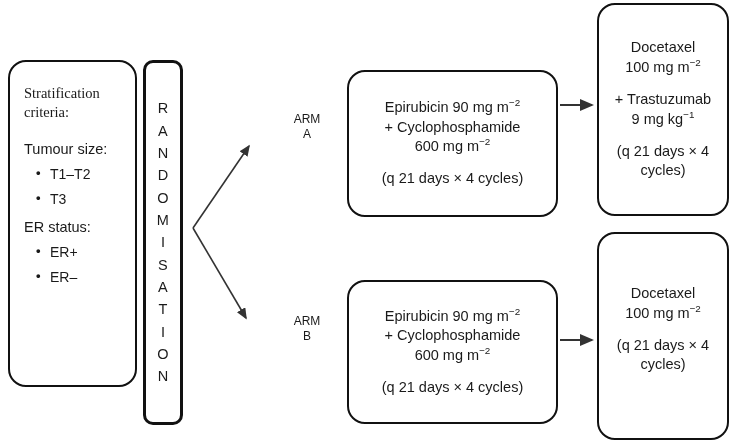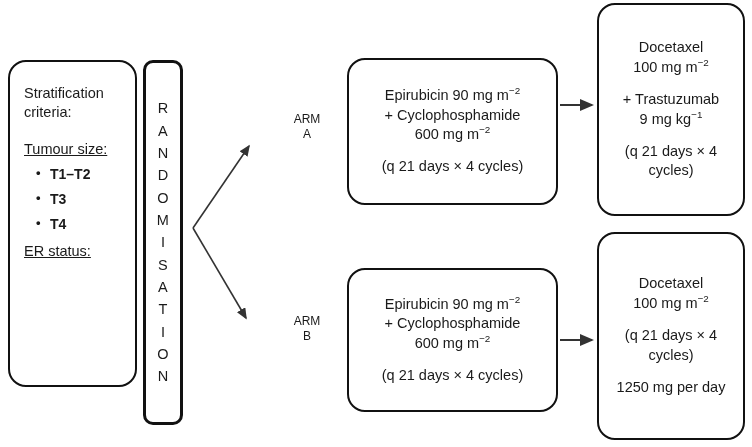--- a/index.html
+++ b/index.html
@@ -104,7 +104,7 @@
   .mid-b { top: 268px; height: 144px; }
   .right-box {
     left: 597px;
-    width: 148px;
+    width: 132px;
     padding: 16px 10px;
   }
   .right-a { top: 3px; height: 213px; }

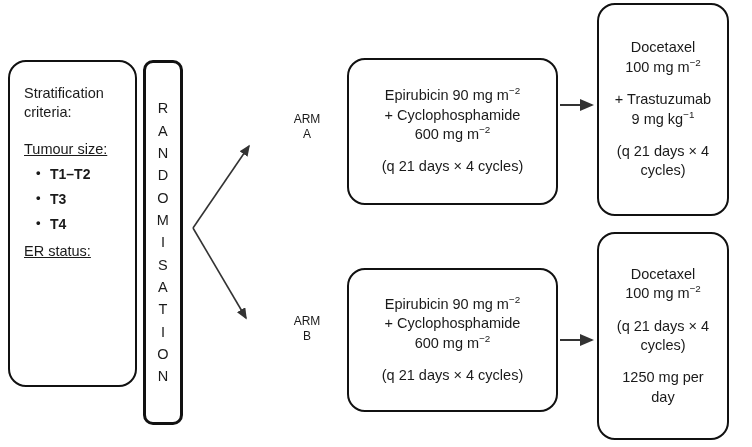--- a/index.html
+++ b/index.html
@@ -41,6 +41,7 @@
     font-size: 14.5px;
     line-height: 1.32;
     white-space: pre-line;
+    font-family: Liberation Serif, serif;
   }
   .strat-gap { height: 18px; }
   .strat-sub {

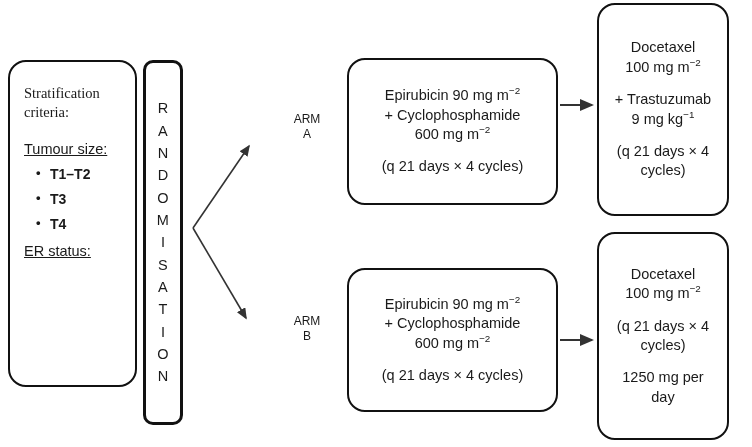--- a/index.html
+++ b/index.html
@@ -100,6 +100,7 @@
     left: 347px;
     width: 211px;
     padding: 6px 10px;
+    margin-top: 12px;
   }
   .mid-a { top: 58px; height: 147px; }
   .mid-b { top: 268px; height: 144px; }

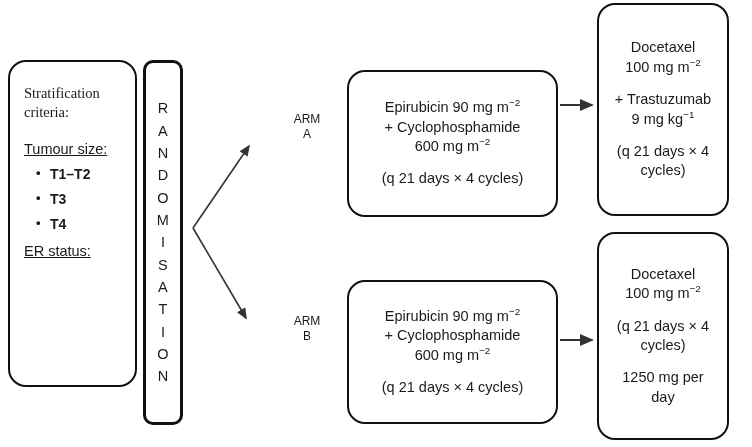--- a/index.html
+++ b/index.html
@@ -47,7 +47,6 @@
   .strat-sub {
     font-size: 14.5px;
     line-height: 1.32;
-    text-decoration: underline;
   }
   .strat-list {
     margin: 3px 0 6px 0;

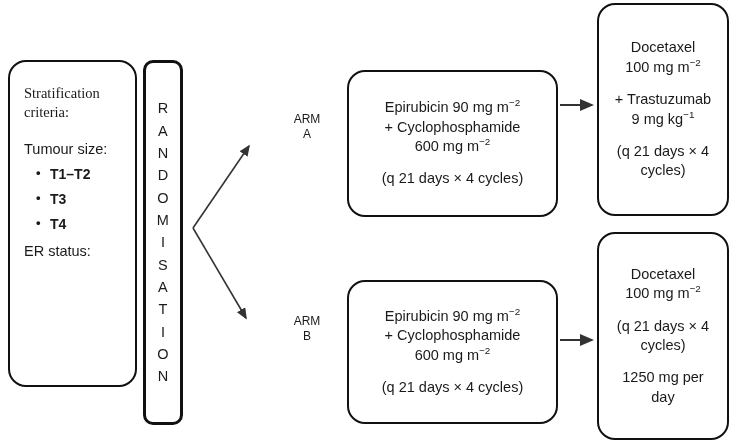--- a/index.html
+++ b/index.html
@@ -58,7 +58,7 @@
     line-height: 1.05;
     padding: 5px 0;
     position: relative;
-    font-weight: 700;
+    font-weight: 400;
   }
   .strat-list li::before {
     content: "\2022";

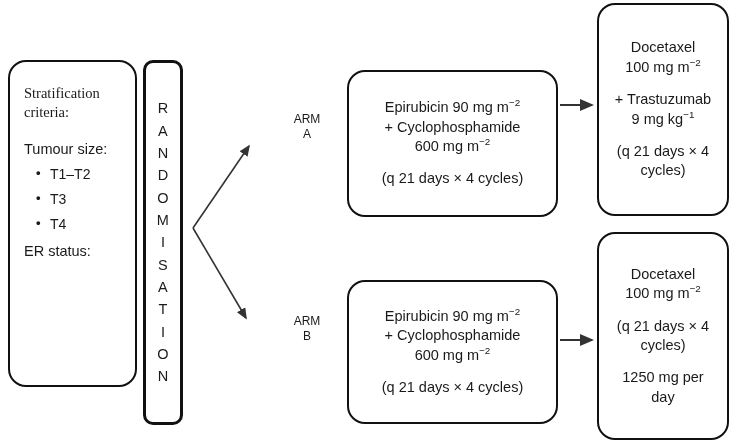--- a/index.html
+++ b/index.html
@@ -140,7 +140,6 @@
     <ul class="strat-list">
       <li>T1–T2</li>
       <li>T3</li>
-      <li>T4</li>
     </ul>
     <div class="strat-sub">ER status:</div>
   </div>

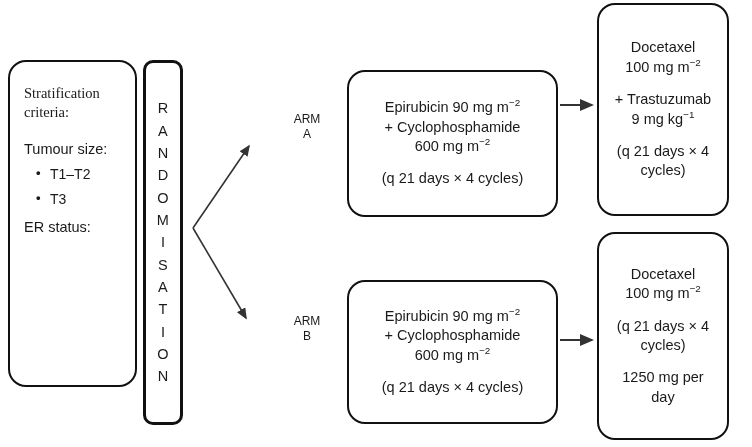--- a/index.html
+++ b/index.html
@@ -142,6 +142,10 @@
       <li>T3</li>
     </ul>
     <div class="strat-sub">ER status:</div>
+    <ul class="strat-list">
+      <li>ER+</li>
+      <li>ER–</li>
+    </ul>
   </div>
 
   <div class="box rand-box">

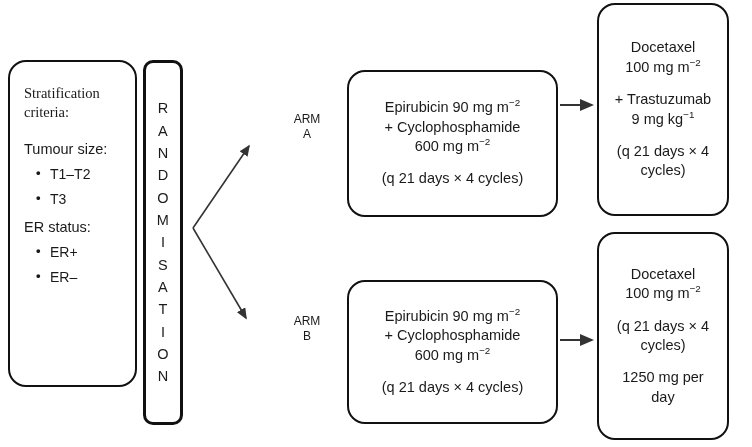--- a/index.html
+++ b/index.html
@@ -215,7 +215,6 @@
     <div class="para-gap"></div>
     <div class="line line-wrap">(q 21 days × 4 cycles)</div>
     <div class="para-gap"></div>
-    <div class="line line-wrap">1250 mg per day</div>
   </div>
 
 </div>

